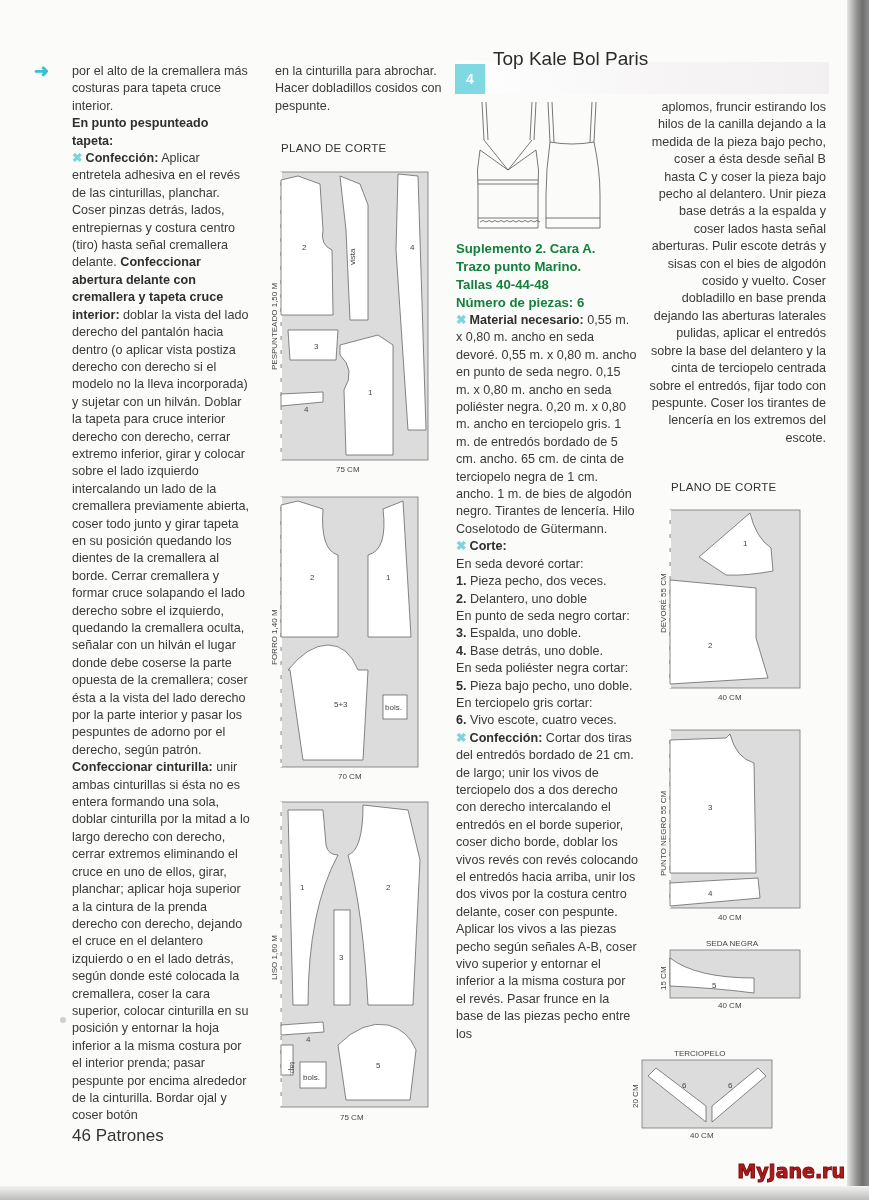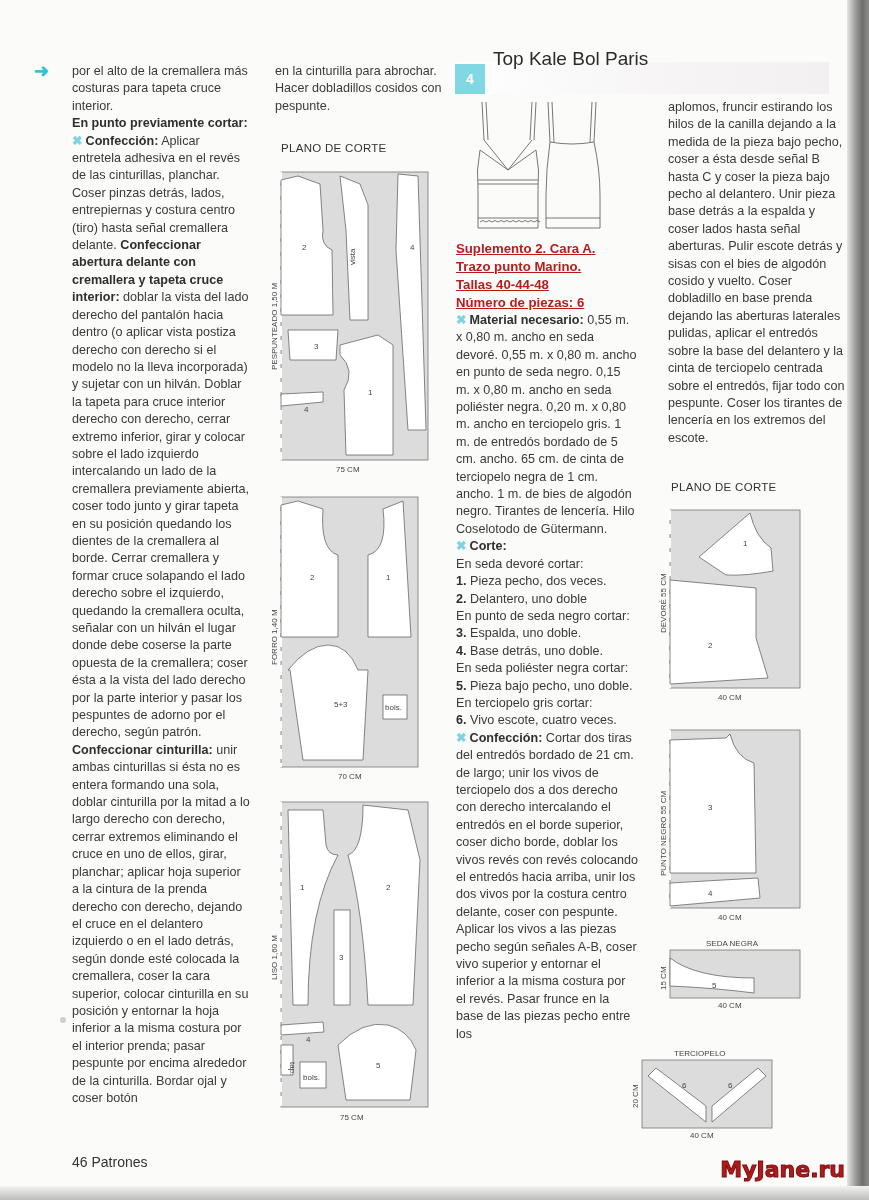--- a/index.html
+++ b/index.html
@@ -22,7 +22,7 @@
   .col-1 { left:72px; top:63px; width:178px; }
   .col-2 { left:262px; top:63px; width:180px;margin-left:13px; }
   .col-3 { left:456px; top:240px; width:182px; }
-  .col-4 { left:668px; top:99px; width:178px; }
+  .col-4 { left:648px; top:99px; width:178px;text-align:right; }
   b, .b { font-weight:bold; color:#2f2f2f; }
   .cross { color:#7fd3df; font-weight:bold; margin-right:3px; }
   .arrow { position:absolute; left:34px; top:60px; color:#38c0d6; font-size:18px; font-weight:bold; }

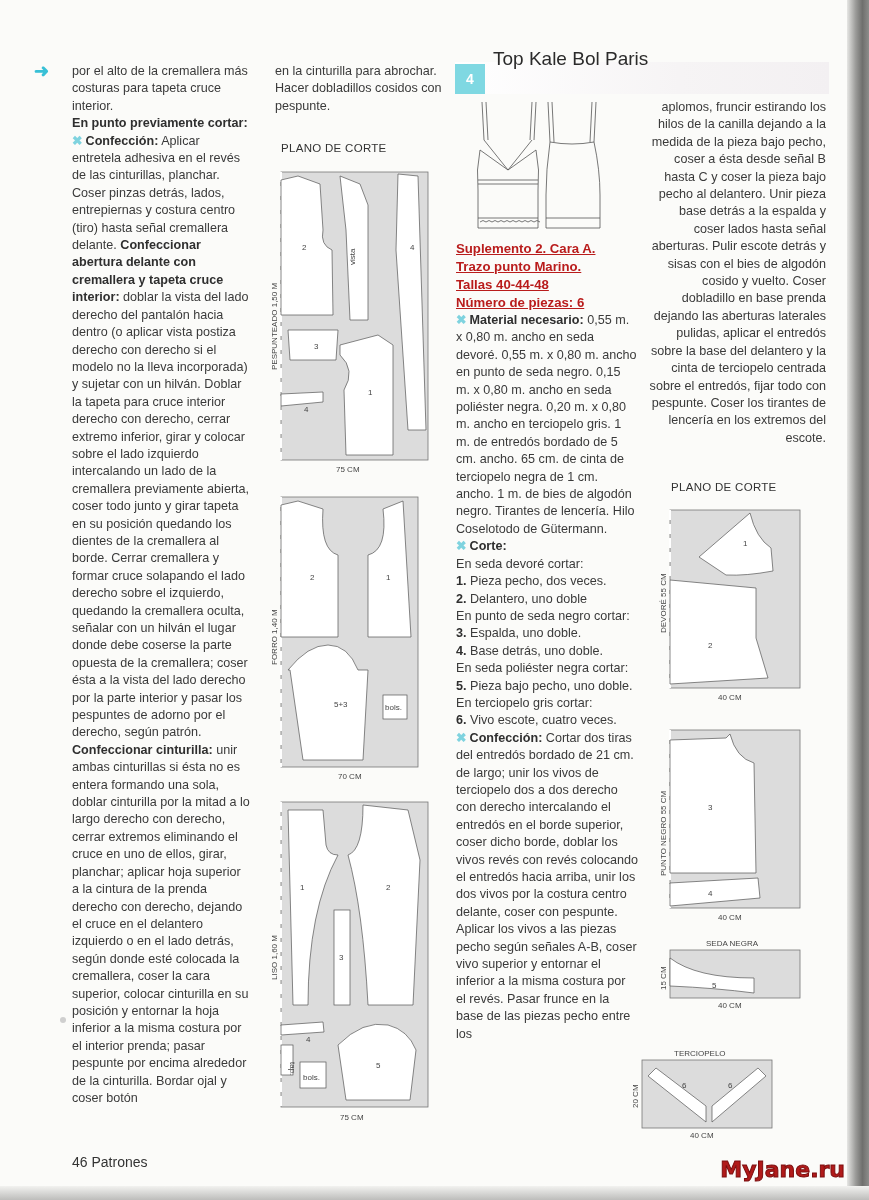--- a/index.html
+++ b/index.html
@@ -58,7 +58,7 @@
 <span class="arrow">➜</span>
 <div class="col col-1">
   <p>por el alto de la cremallera más costuras para tapeta cruce interior.</p>
-  <p class="b">En punto previamente cortar:</p>
+  <p class="b">En punto pespunteado tapeta:</p>
   <p>
     <span class="cross">✖</span><b>Confección:</b>
     <span>Aplicar entretela adhesiva en el revés de las cinturillas, planchar. Coser pinzas detrás, lados, entrepiernas y costura centro (tiro) hasta señal cremallera delante.</span>

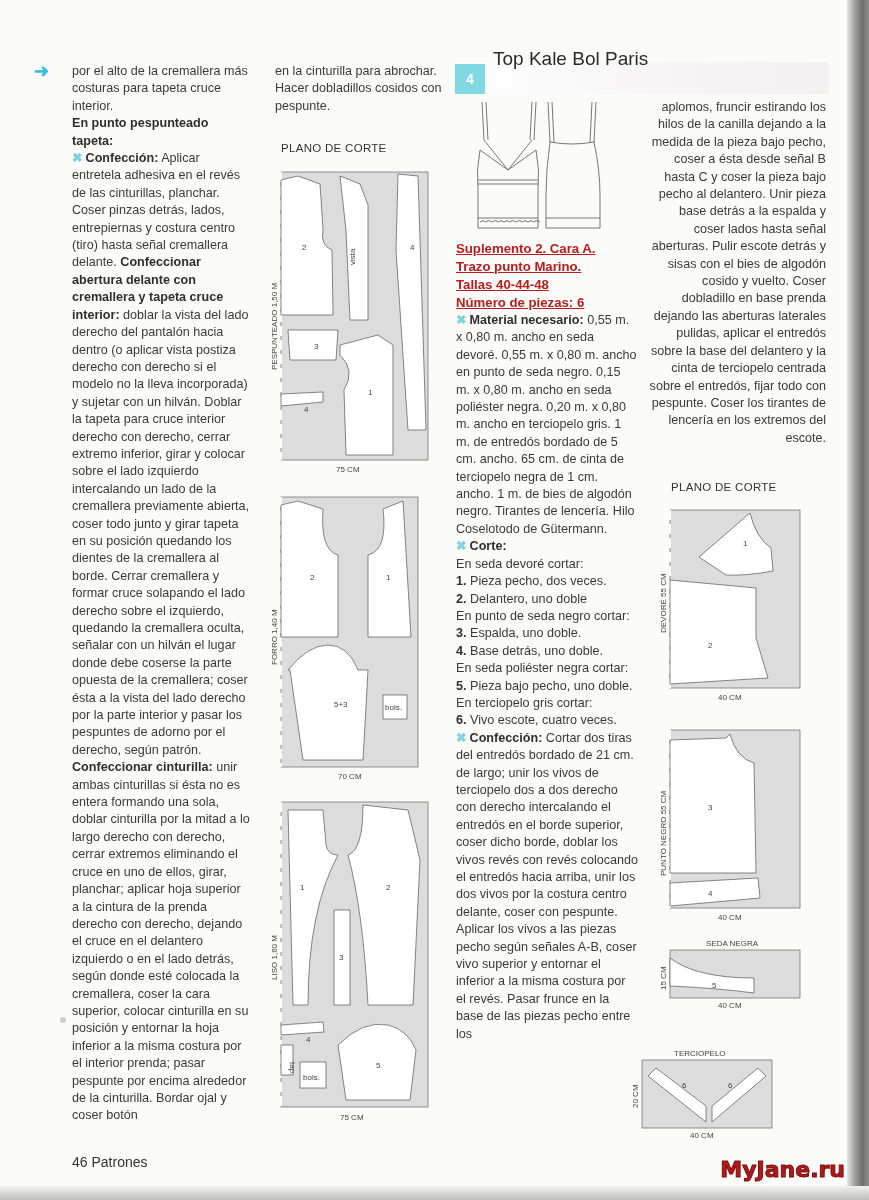--- a/index.html
+++ b/index.html
@@ -26,7 +26,7 @@
   b, .b { font-weight:bold; color:#2f2f2f; }
   .cross { color:#7fd3df; font-weight:bold; margin-right:3px; }
   .arrow { position:absolute; left:34px; top:60px; color:#38c0d6; font-size:18px; font-weight:bold; }
-  .navy { color:#b91c1c; font-weight:bold; font-size:13.2px; line-height:18px;text-decoration:underline; }
+  .navy { color:#15803d; font-weight:bold; font-size:13.2px; line-height:18px; }
   .title-bar {
     position:absolute; left:455px; top:62px; width:374px; height:32px;
     background:linear-gradient(to right,#ffffff,#f6f4f5 60%,#f3f0f2);

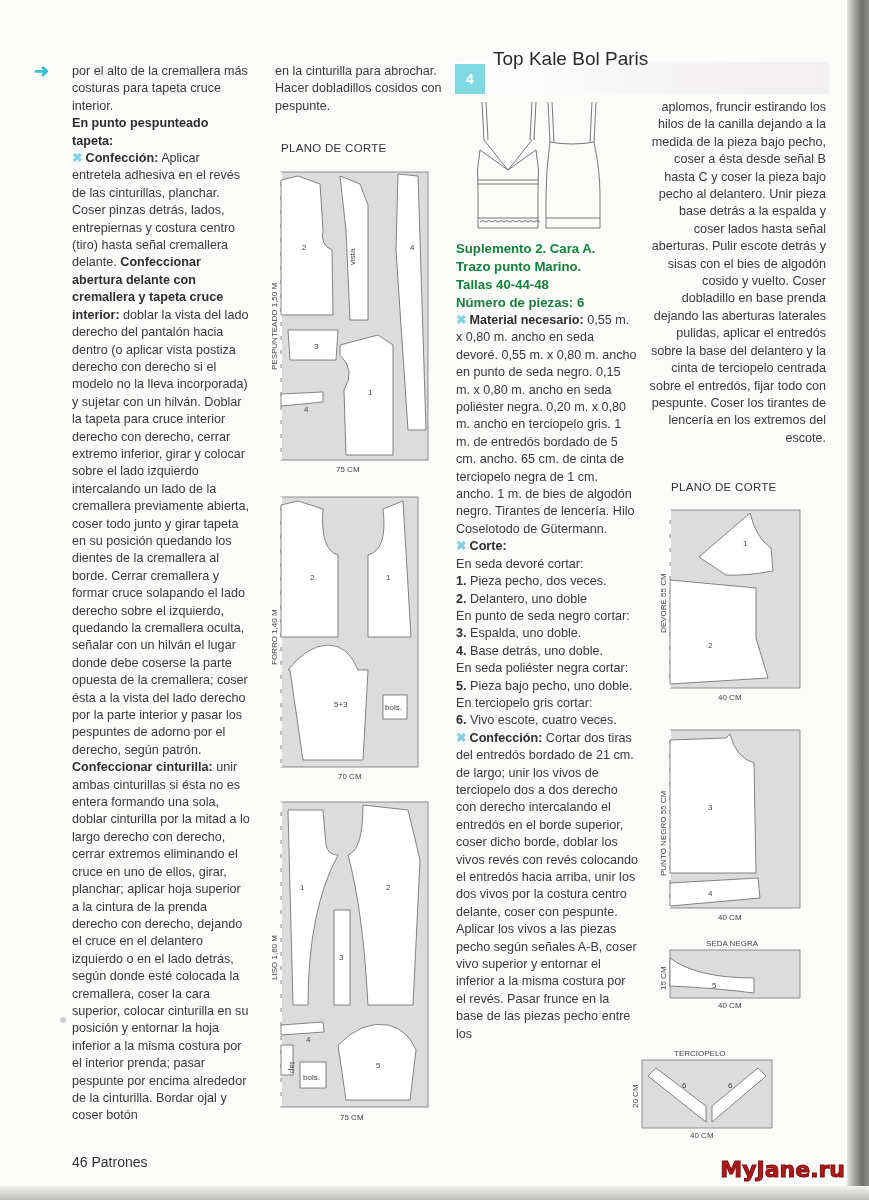--- a/index.html
+++ b/index.html
@@ -41,7 +41,7 @@
   .diagram { position:absolute; }
   .diagram svg { display:block; }
   .dim { font-size:8px; fill:#444; font-family:"Liberation Sans", sans-serif; }
-  .folio { position:absolute; left:72px; top:1154px; font-size:14px; color:#333; }
+  .folio { position:absolute; left:72px; top:1126px; font-size:17px; color:#333; }
   .watermark {
     position:absolute; right:24px; bottom:18px; font-family:"DejaVu Sans", sans-serif;
     font-weight:bold; font-size:22px; color:#b11a1a;

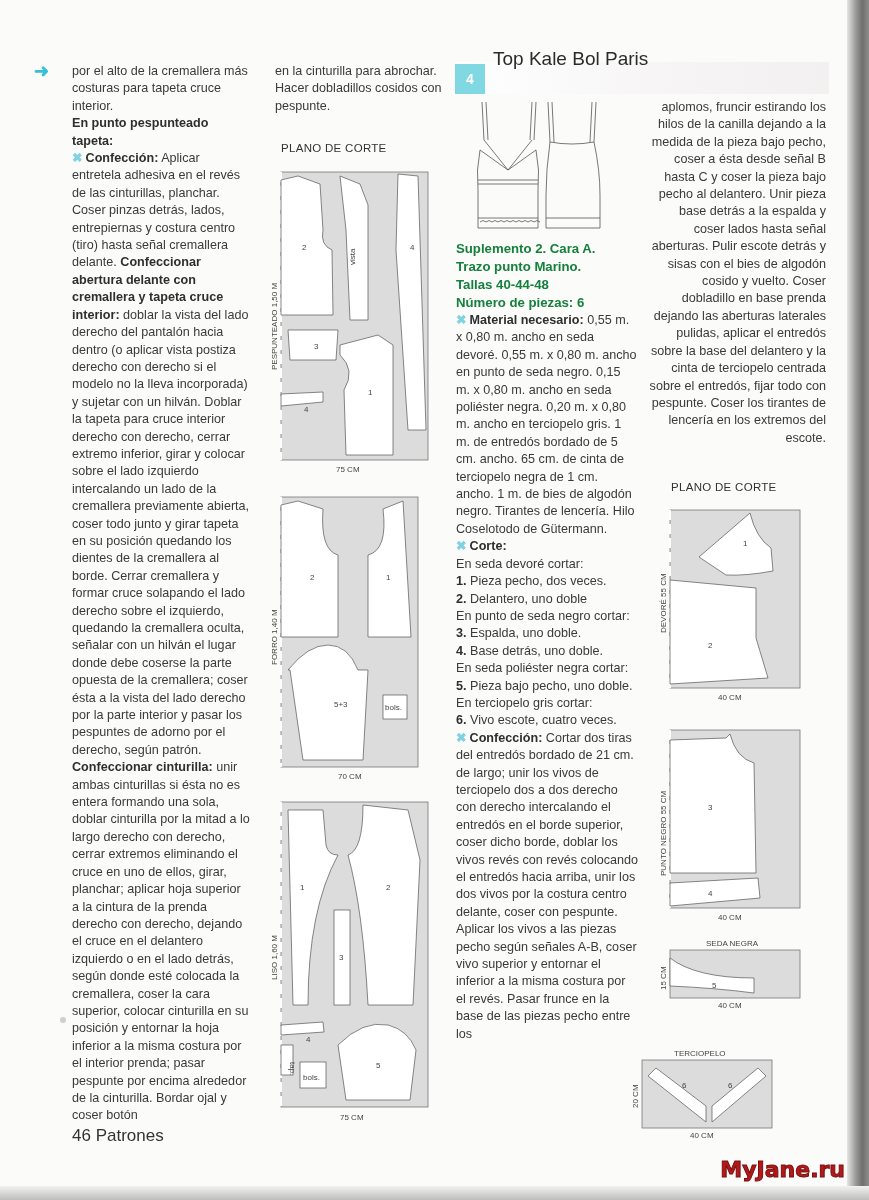--- a/index.html
+++ b/index.html
@@ -44,7 +44,7 @@
   .folio { position:absolute; left:72px; top:1126px; font-size:17px; color:#333; }
   .watermark {
     position:absolute; right:24px; bottom:18px; font-family:"DejaVu Sans", sans-serif;
-    font-weight:bold; font-size:22px; color:#b11a1a;
+    font-weight:bold; font-size:19px; color:#b11a1a;
     -webkit-text-stroke:1px #7a0d0d; text-shadow:0 0 2px #fff,1px 1px 0 #fff,-1px -1px 0 #fff;
   }
   .mark { position:absolute; left:60px; top:1017px; width:6px; height:6px; border-radius:50%; background:#cfcfcf; }

